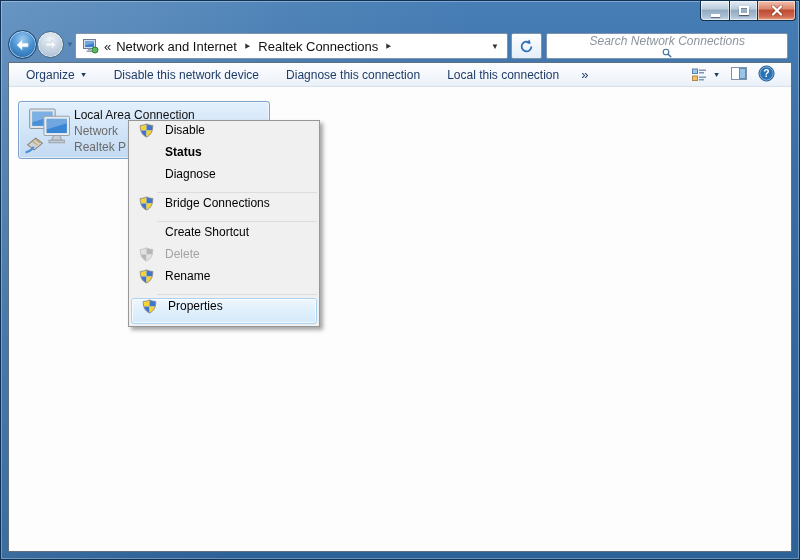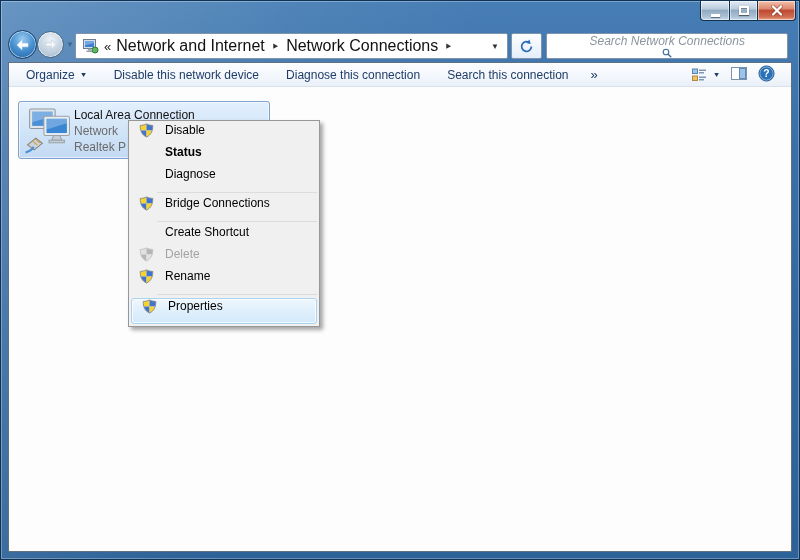--- a/index.html
+++ b/index.html
@@ -45,7 +45,7 @@
     background:#fff; border:1px solid #7f94aa; border-radius:2px;
     display:flex; align-items:center; padding:0 6px; gap:5px;
   }
-  .crumb { font-size:16px; color:#111; white-space:nowrap; }
+  .crumb { font-size:13px; color:#111; white-space:nowrap; }
   .crumb-sep { font-size:7px; color:#333; padding:0 3px; transform:scaleX(.9); }
   .overflow-chevron { font-size:13px; color:#222; }
   .addr-spacer { flex:1; }

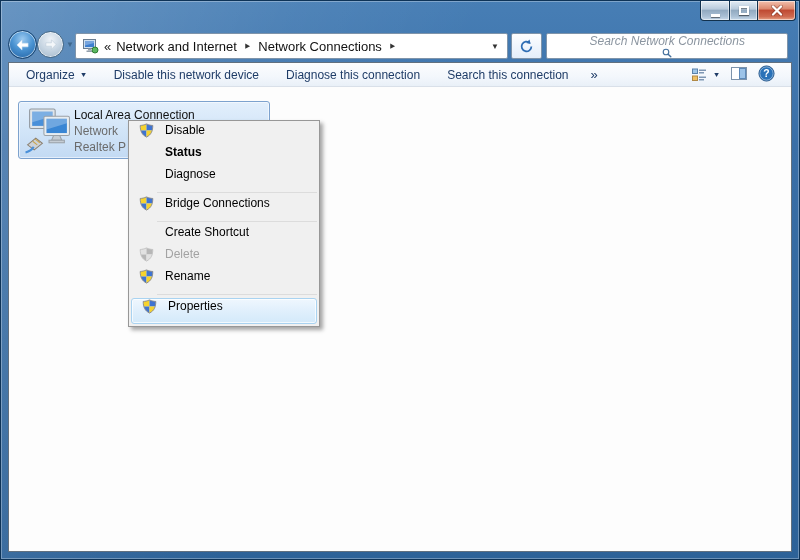--- a/index.html
+++ b/index.html
@@ -162,7 +162,7 @@
     <span class="overflow-chevron">«</span>
     <span class="crumb">Network and Internet</span>
     <span class="crumb-sep">▶</span>
-    <span class="crumb">Network Connections</span>
+    <span class="crumb">Realtek Connections</span>
     <span class="crumb-sep">▶</span>
     <span class="addr-spacer"></span>
     <span class="addr-drop">▼</span>

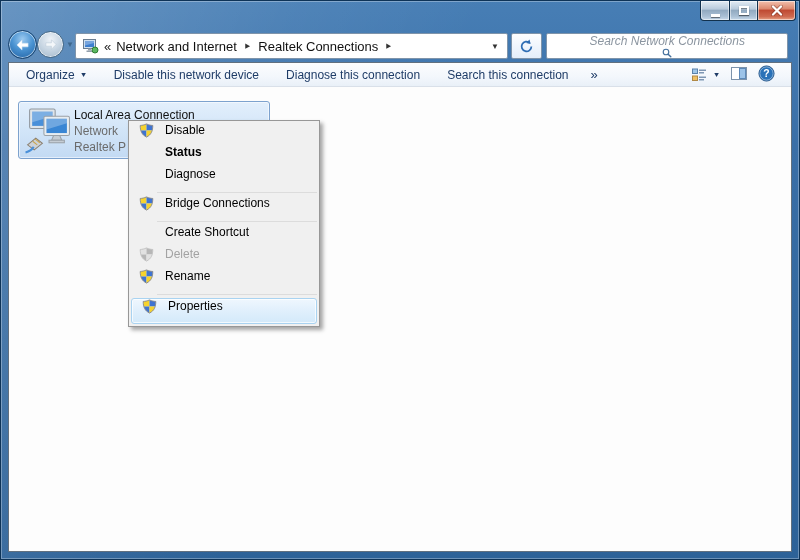--- a/index.html
+++ b/index.html
@@ -196,7 +196,7 @@
         <span>Diagnose this connection</span>
       </div>
       <div class="tb-item tb-gap">
-        <span>Search this connection</span>
+        <span>Local this connection</span>
       </div>
       <div class="tb-item tb-overflow">»</div>
 

